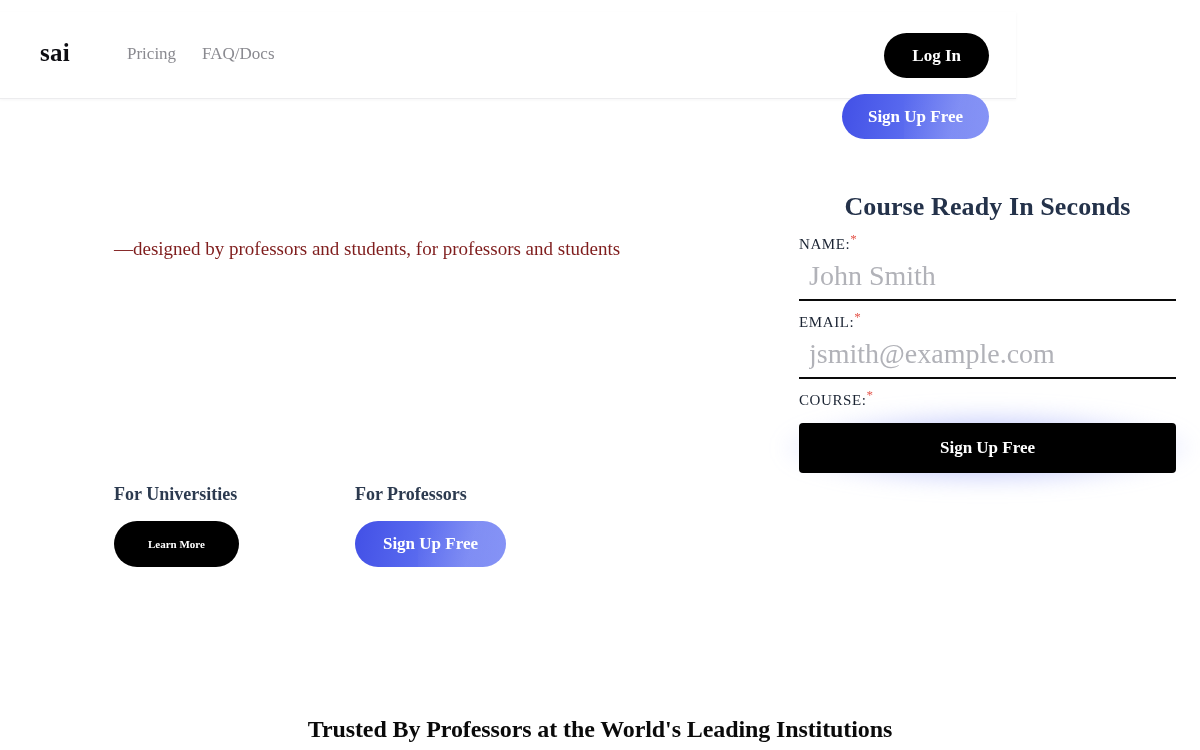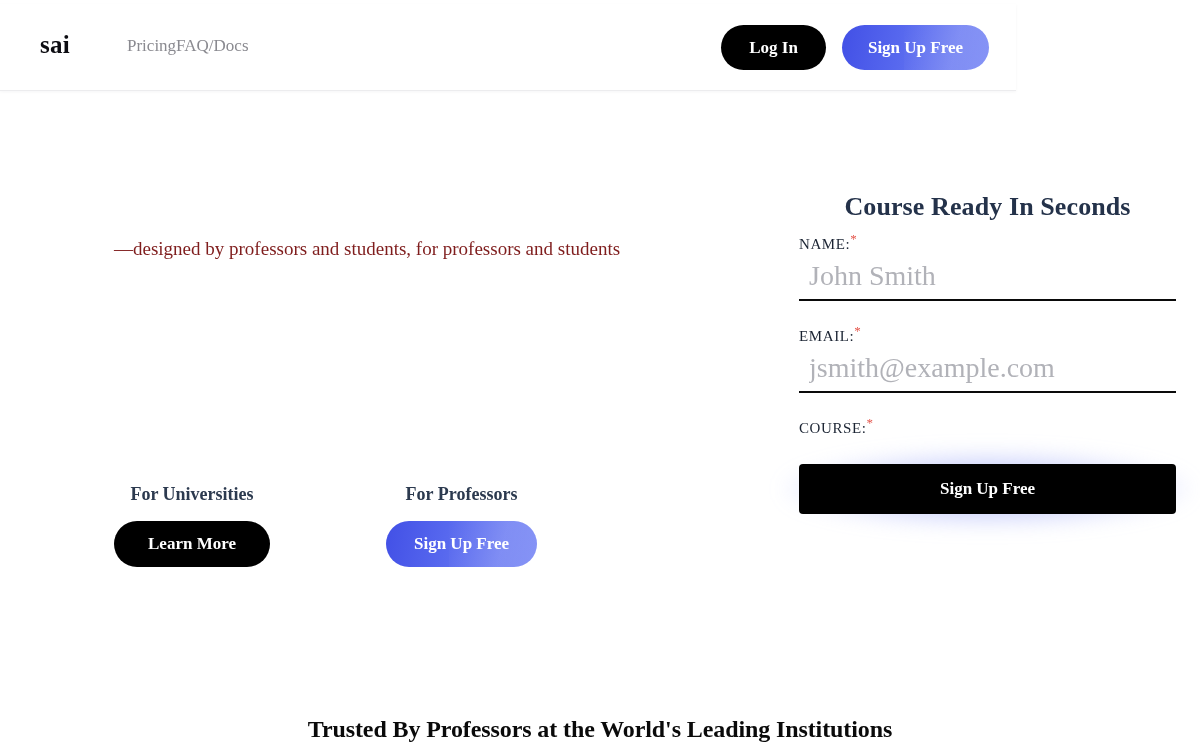--- a/index.html
+++ b/index.html
@@ -27,7 +27,7 @@
   
   .header {
     position: absolute;
-    top: 4px; left: 0;
+    top: 12px; left: 0;
     width: 1016px;
     height: 87px;
     background: #ffffff;

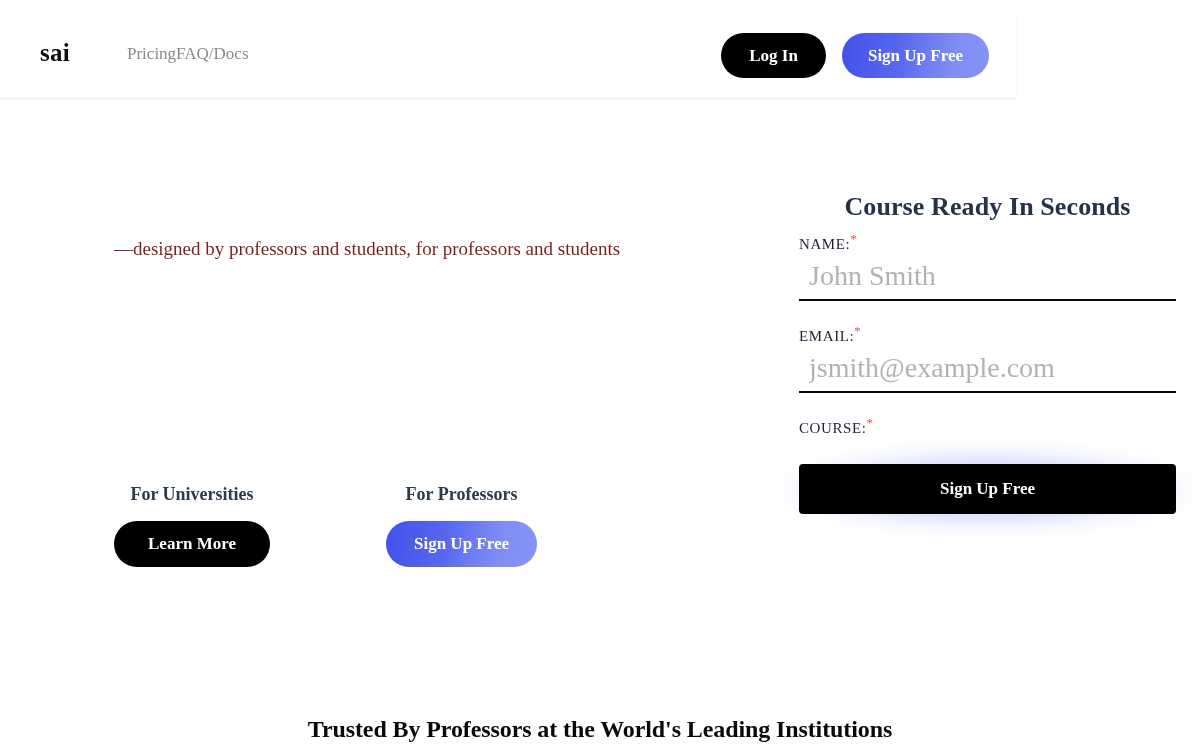--- a/index.html
+++ b/index.html
@@ -56,6 +56,7 @@
     left: 127px;
     top: 31px;
     display: flex;
+    gap: 26px;
   }
 
   .nav-link {

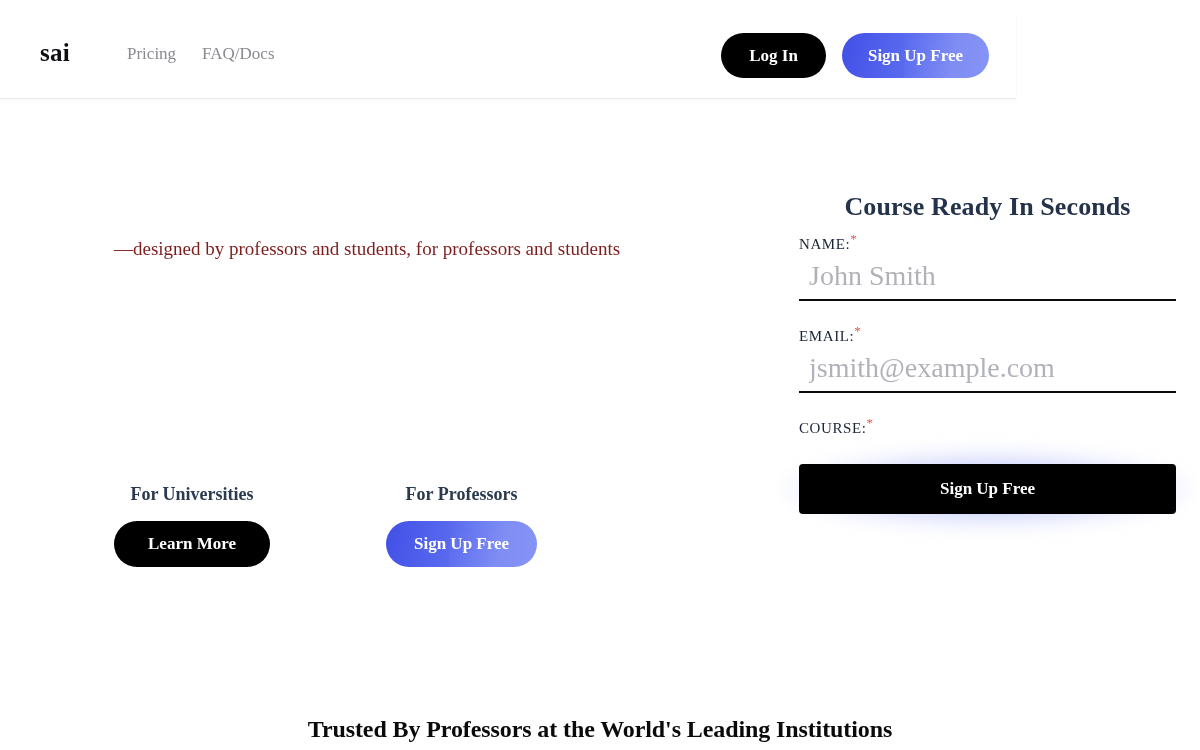--- a/index.html
+++ b/index.html
@@ -75,6 +75,7 @@
     display: flex;
     align-items: flex-end;
     gap: 16px;
+    flex-direction: column;
   }
 
   .btn {

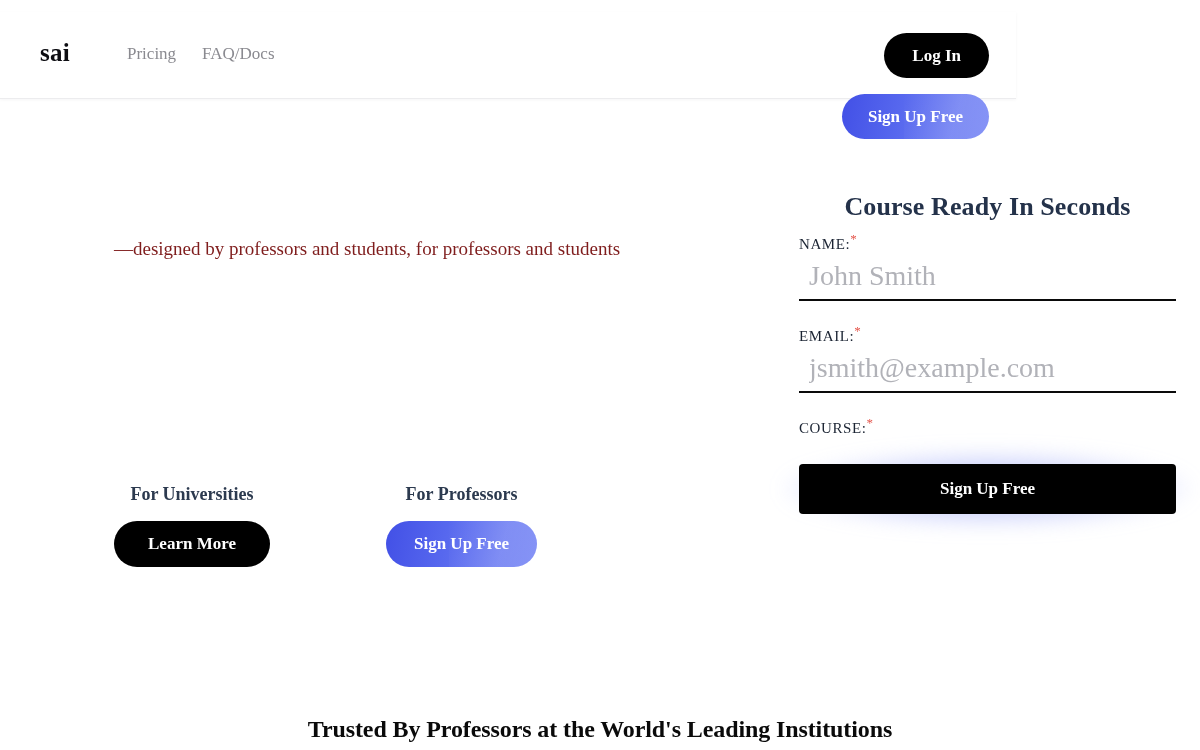--- a/index.html
+++ b/index.html
@@ -212,7 +212,7 @@
     white-space: nowrap;
   }
 
-  .field { margin-bottom: 27px; }
+  .field { margin-bottom: 13px; }
 
   .field-label {
     font-family: "Liberation Serif", "DejaVu Serif", serif;

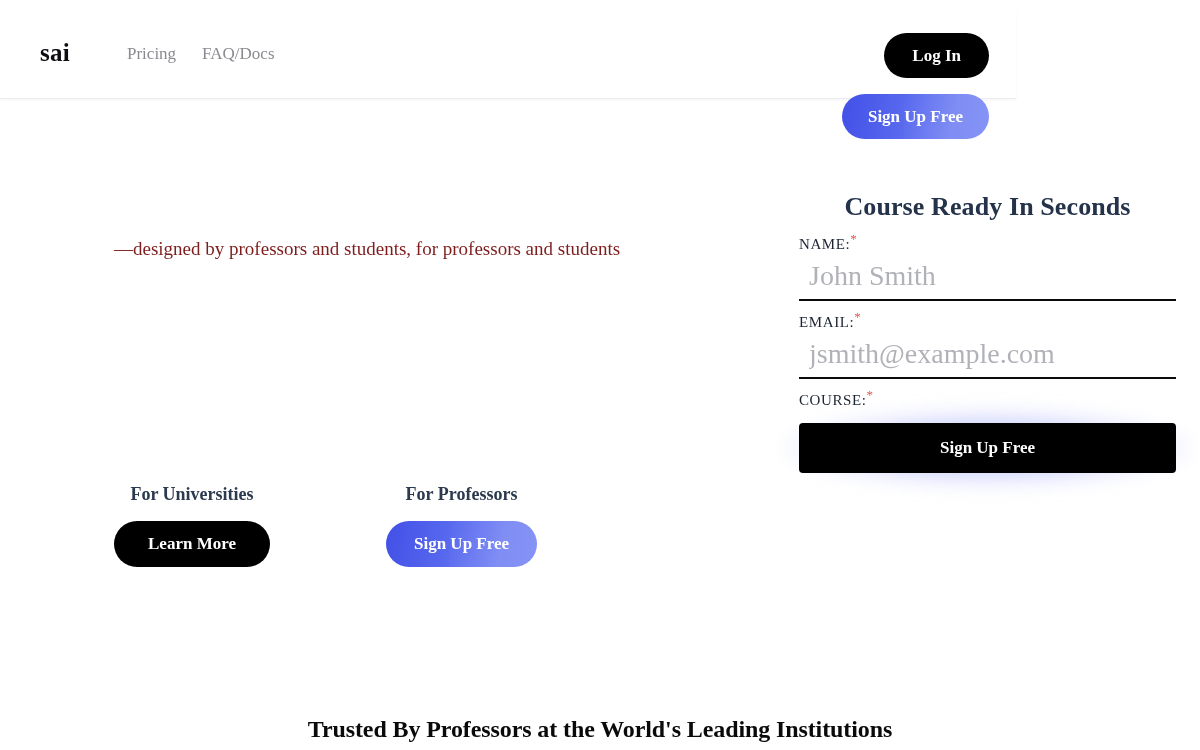--- a/index.html
+++ b/index.html
@@ -165,7 +165,7 @@
   .cta-group {
     display: flex;
     flex-direction: column;
-    align-items: center;
+    align-items: flex-start;
   }
 
   .cta-label {

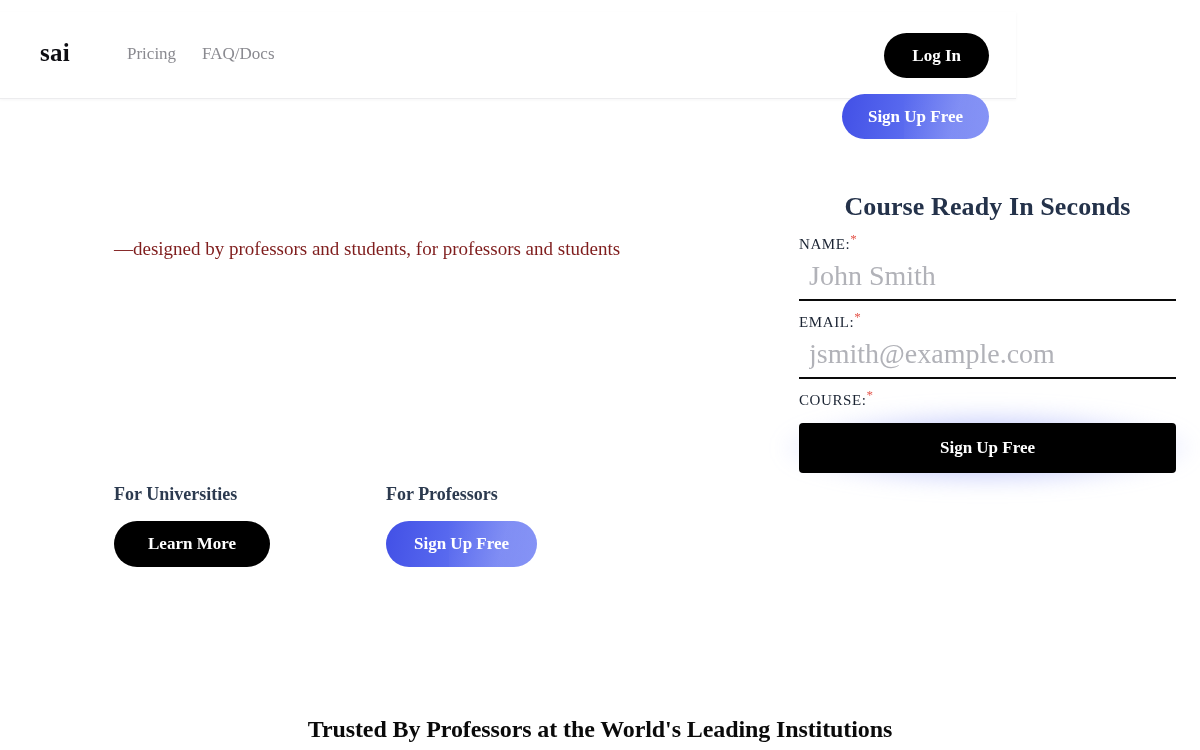--- a/index.html
+++ b/index.html
@@ -180,7 +180,7 @@
   .btn-learn {
     background: #000000;
     color: #ffffff;
-    font-size: 17px;
+    font-size: 11px;
     height: 46px;
     padding: 0 34px;
     border-radius: 23px;

